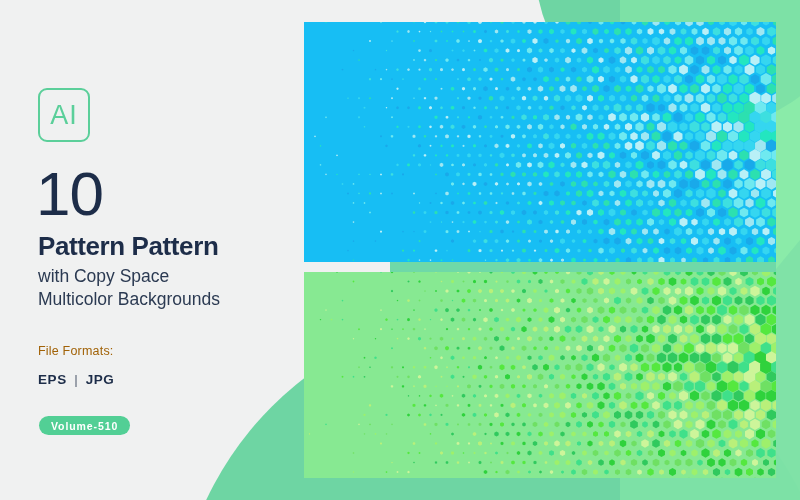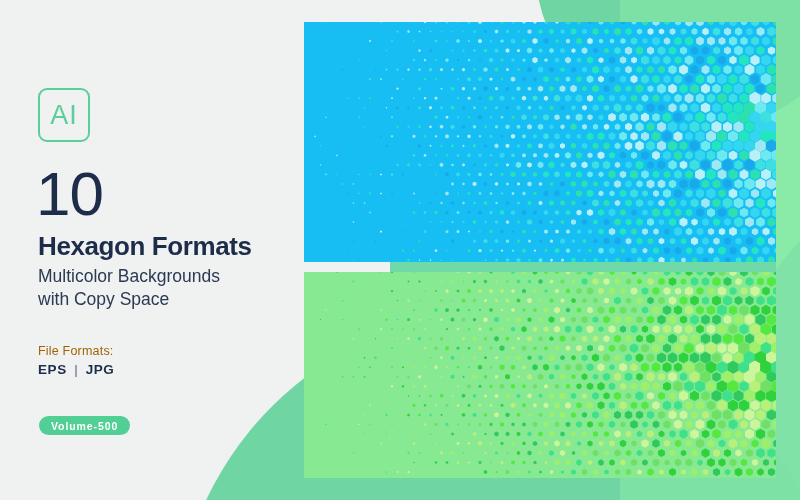--- a/index.html
+++ b/index.html
@@ -195,7 +195,7 @@
 
     <div class="big-number">10</div>
 
-    <div class="title-main">Hexagon Formats</div>
+    <div class="title-main">Pattern Pattern</div>
 
     <div class="title-sub">
       <div>Multicolor Backgrounds</div>

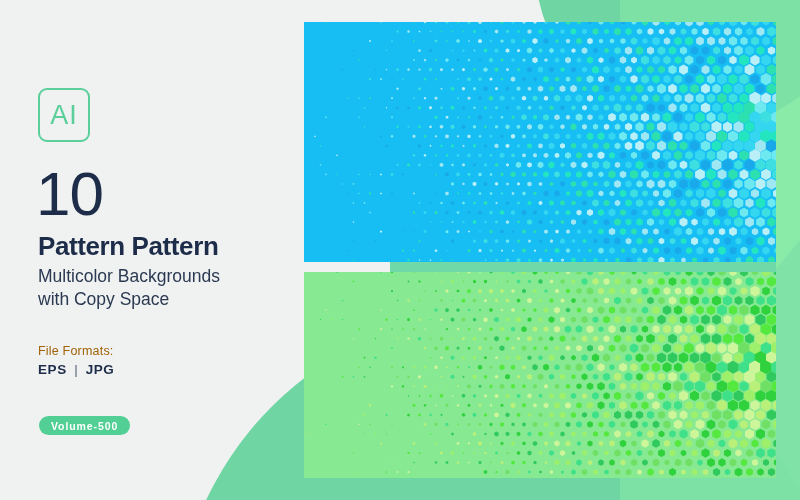--- a/index.html
+++ b/index.html
@@ -198,8 +198,8 @@
     <div class="title-main">Pattern Pattern</div>
 
     <div class="title-sub">
+      <div>with Copy Space</div>
       <div>Multicolor Backgrounds</div>
-      <div>with Copy Space</div>
     </div>
 
     <div class="fmt-label">File Formats:</div>

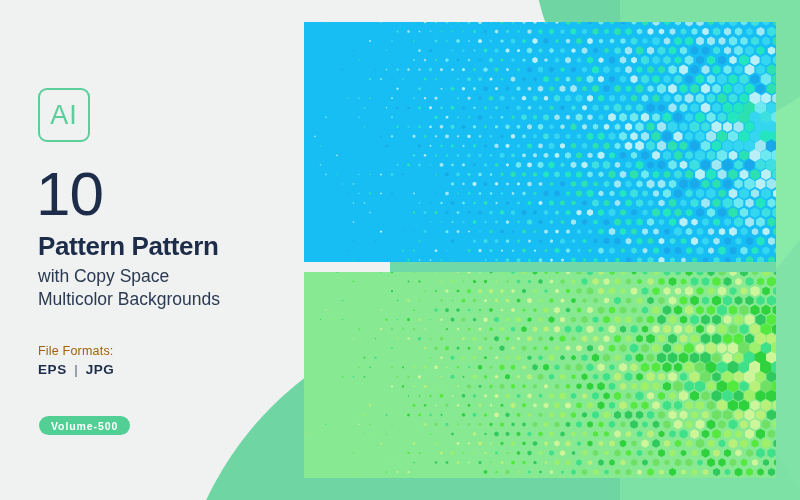--- a/index.html
+++ b/index.html
@@ -107,7 +107,7 @@
   .fmt-values {
     position: absolute;
     left: 2px;
-    top: 362px;
+    top: 372px;
     font-size: 13.5px;
     font-weight: bold;
     color: #1d2d49;

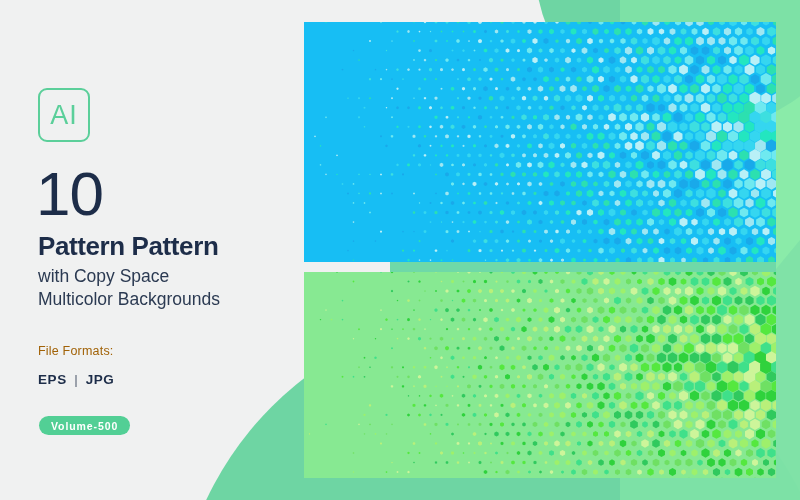--- a/index.html
+++ b/index.html
@@ -209,7 +209,7 @@
       <span>JPG</span>
     </div>
 
-    <div class="vol-badge">Volume-500</div>
+    <div class="vol-badge">Volume-510</div>
   </div>
 
   <div class="panel panel-blue">

